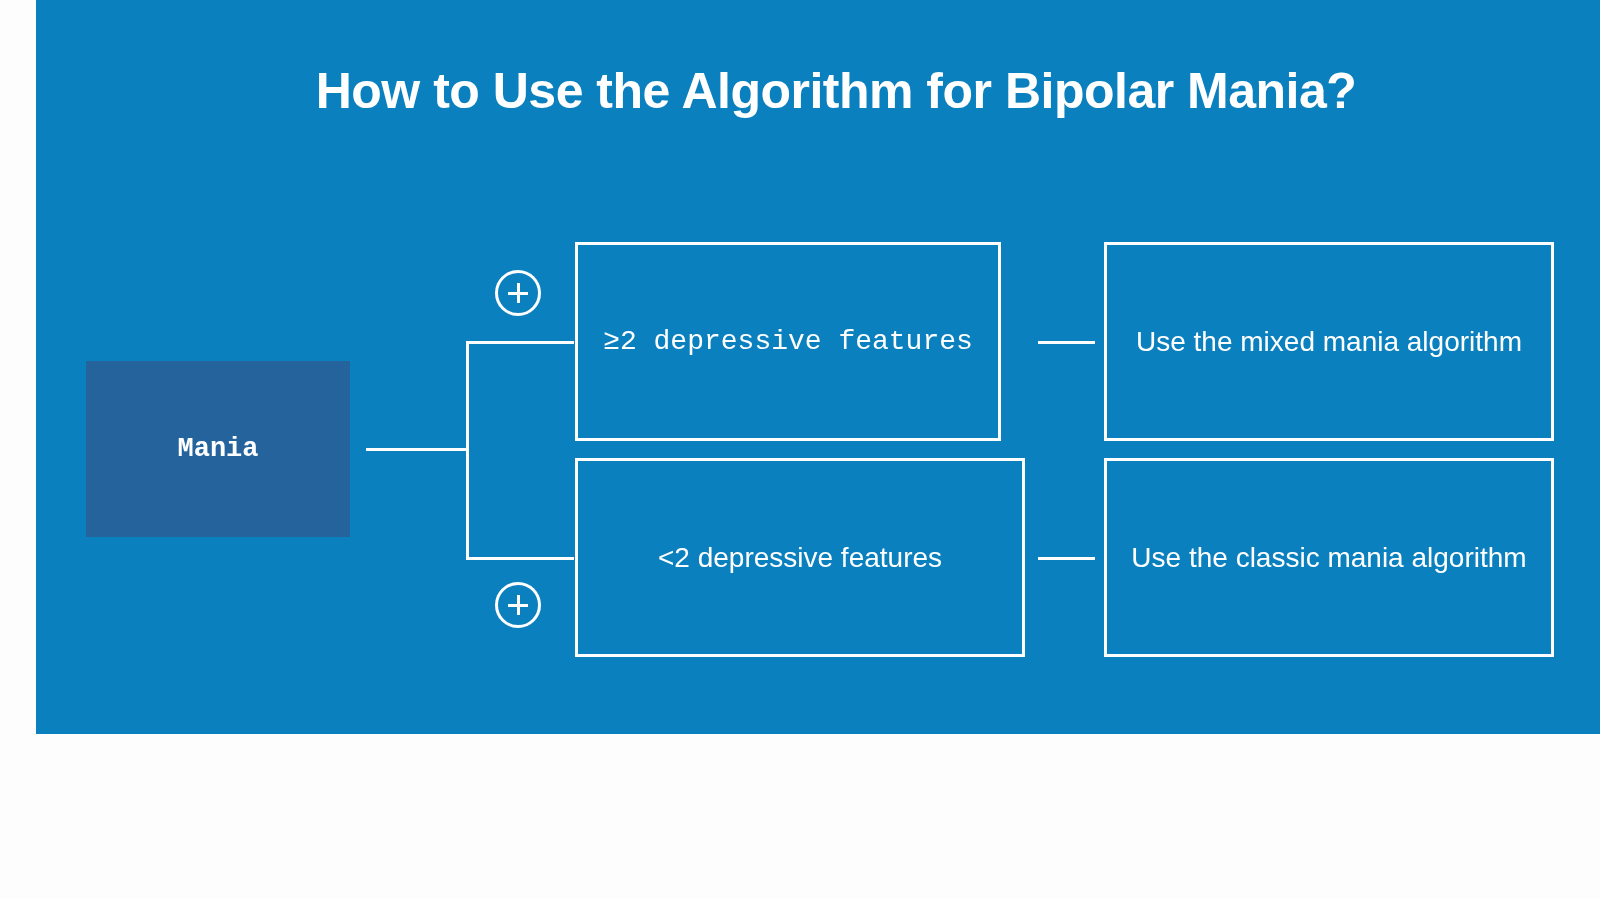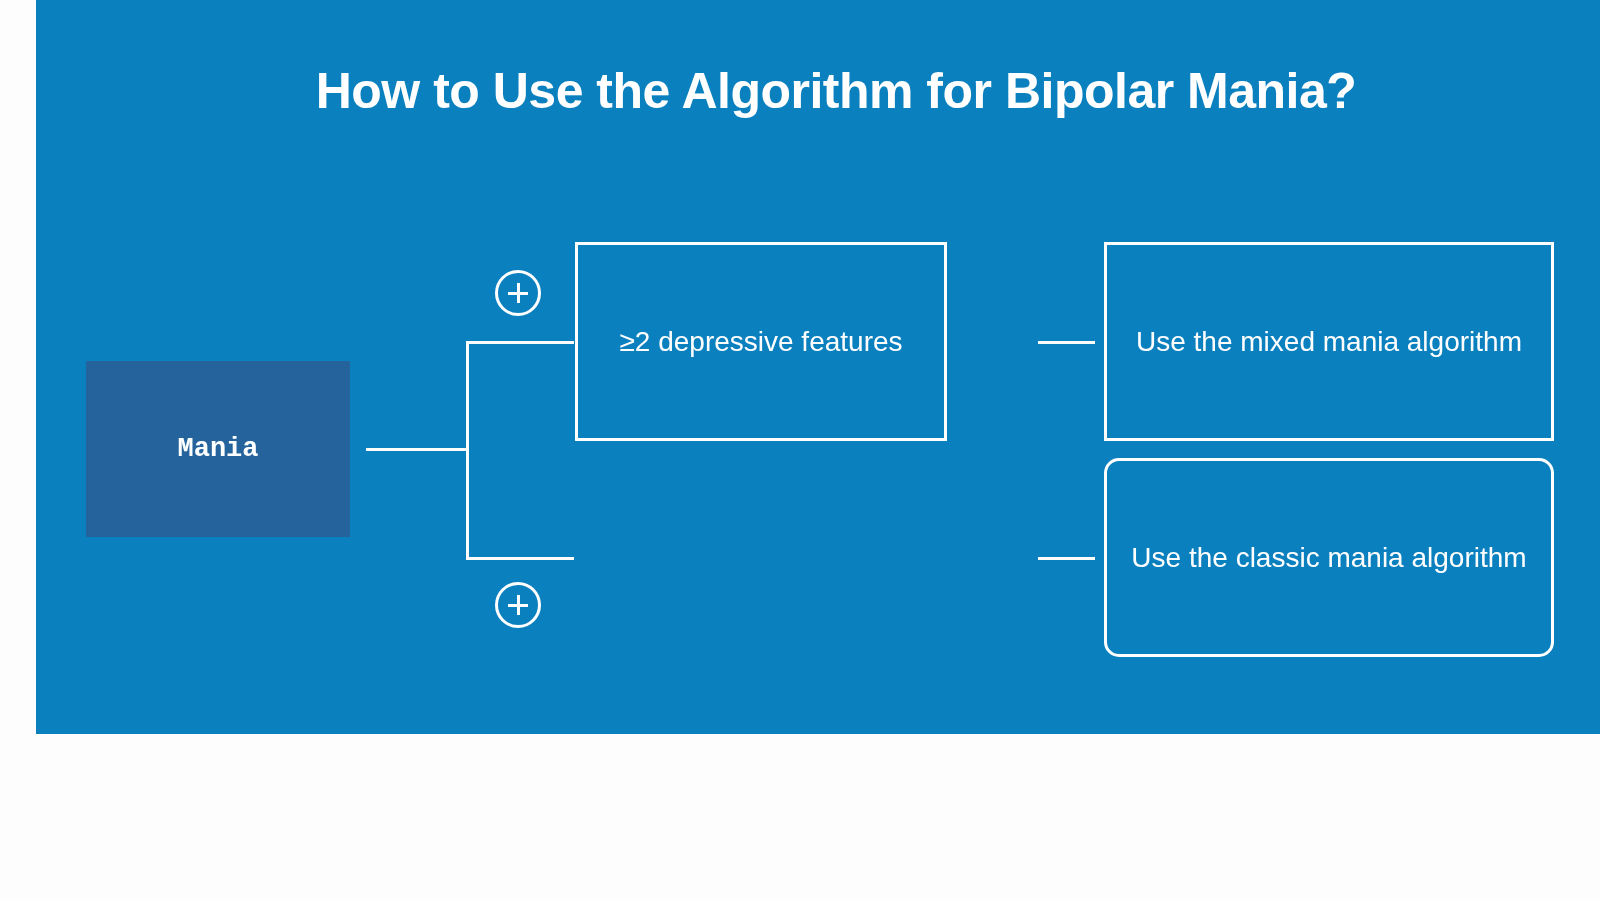--- a/index.html
+++ b/index.html
@@ -121,7 +121,7 @@
     font-family: "Liberation Sans", sans-serif;
     padding: 0 14px;
   }
-  .node-crit-top    { left: 539px;  top: 242px; width: 372px; height: 199px; }
+  .node-crit-top    { left: 539px;  top: 242px; width: 426px; height: 199px; font-family: Liberation Mono, monospace; }
   .node-crit-bottom { left: 539px;  top: 458px; width: 450px; height: 199px; }
   .node-act-top     { left: 1068px; top: 242px; width: 450px; height: 199px; }
   .node-act-bottom  { left: 1068px; top: 458px; width: 450px; height: 199px; border-radius: 15px; }

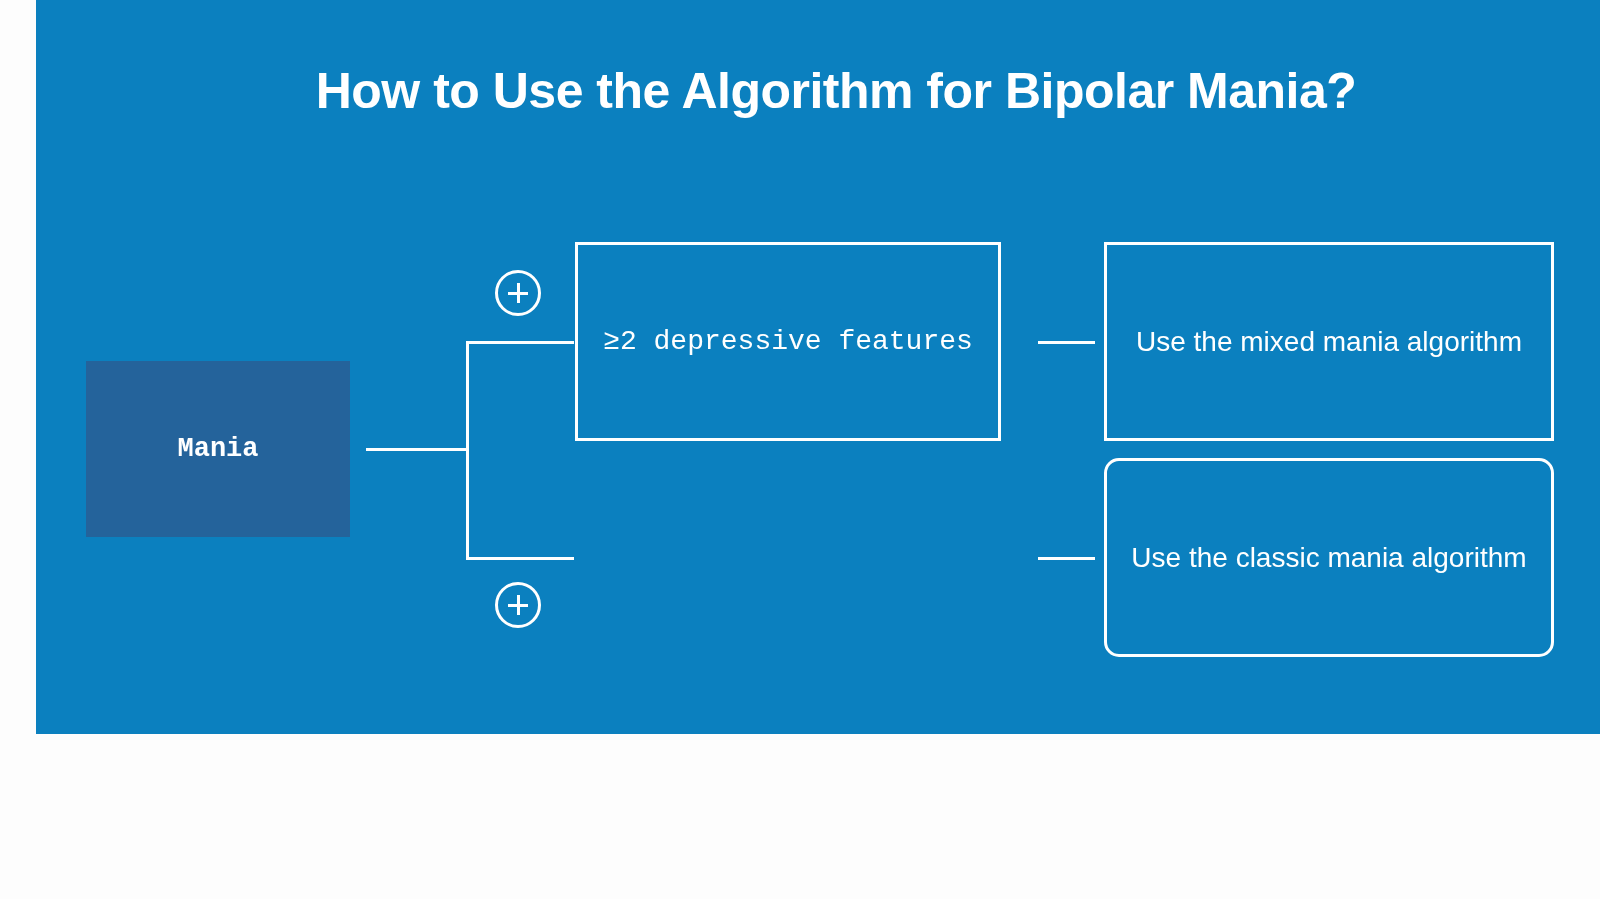--- a/index.html
+++ b/index.html
@@ -161,6 +161,7 @@
 
     <div class="node node-crit-top">≥2 depressive features</div>
 
+    <div class="node node-crit-bottom">&lt;2 depressive features</div>
 
     <div class="node node-act-top">Use the mixed mania algorithm</div>
 

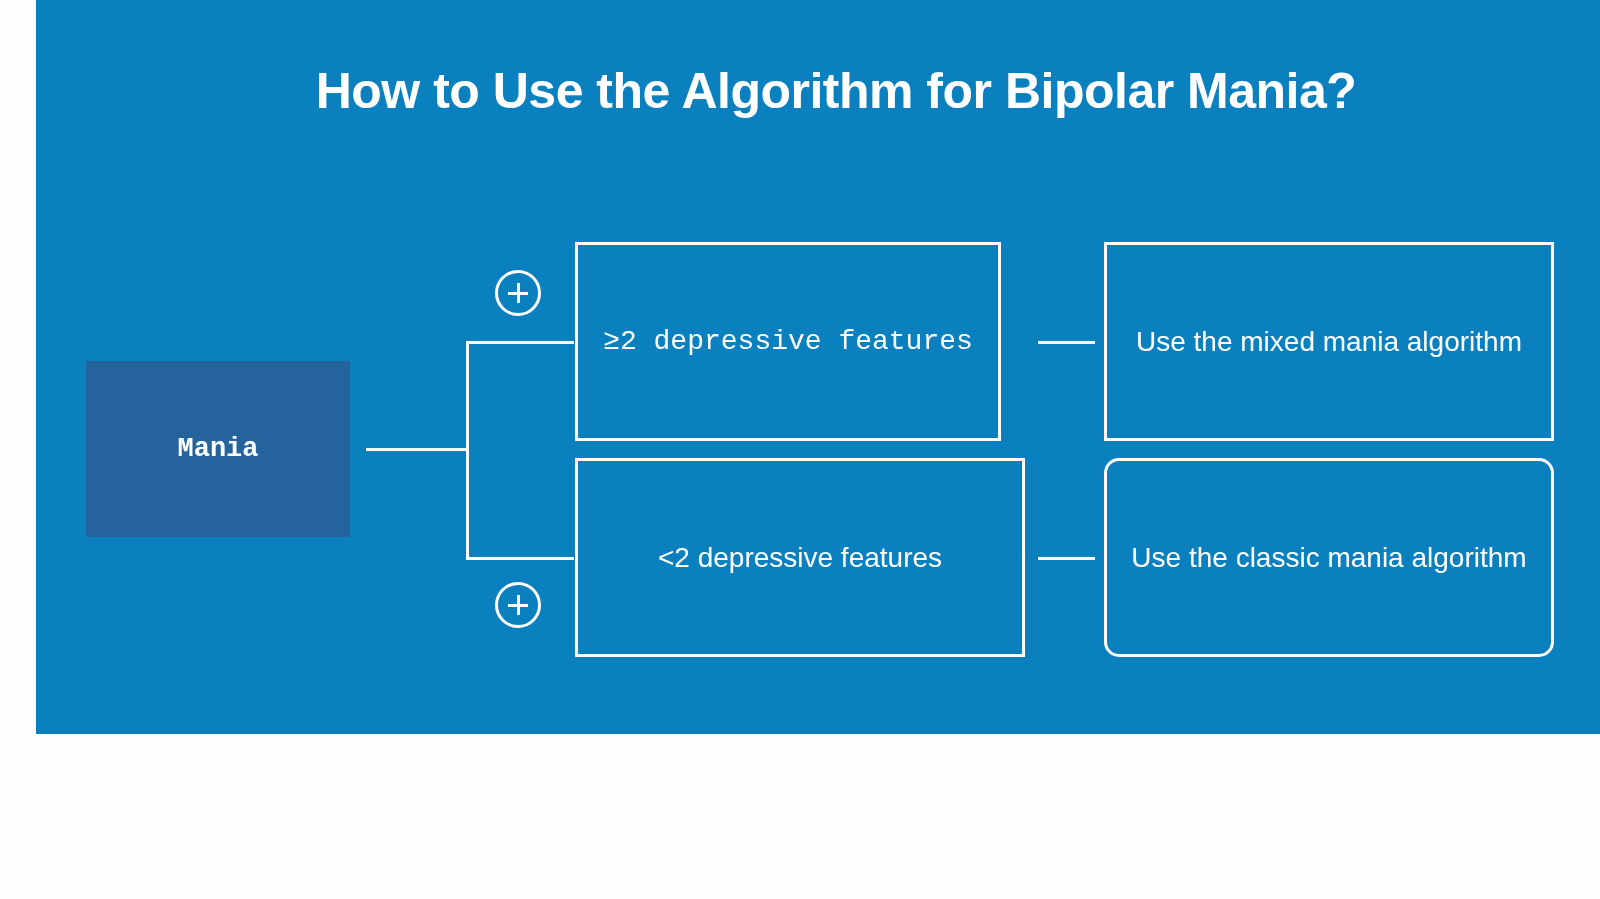--- a/index.html
+++ b/index.html
@@ -124,7 +124,7 @@
   .node-crit-top    { left: 539px;  top: 242px; width: 426px; height: 199px; font-family: Liberation Mono, monospace; }
   .node-crit-bottom { left: 539px;  top: 458px; width: 450px; height: 199px; }
   .node-act-top     { left: 1068px; top: 242px; width: 450px; height: 199px; }
-  .node-act-bottom  { left: 1068px; top: 458px; width: 450px; height: 199px; border-radius: 15px; }
+  .node-act-bottom  { left: 1068px; top: 458px; width: 450px; height: 199px; }
 
   
   .footer {

